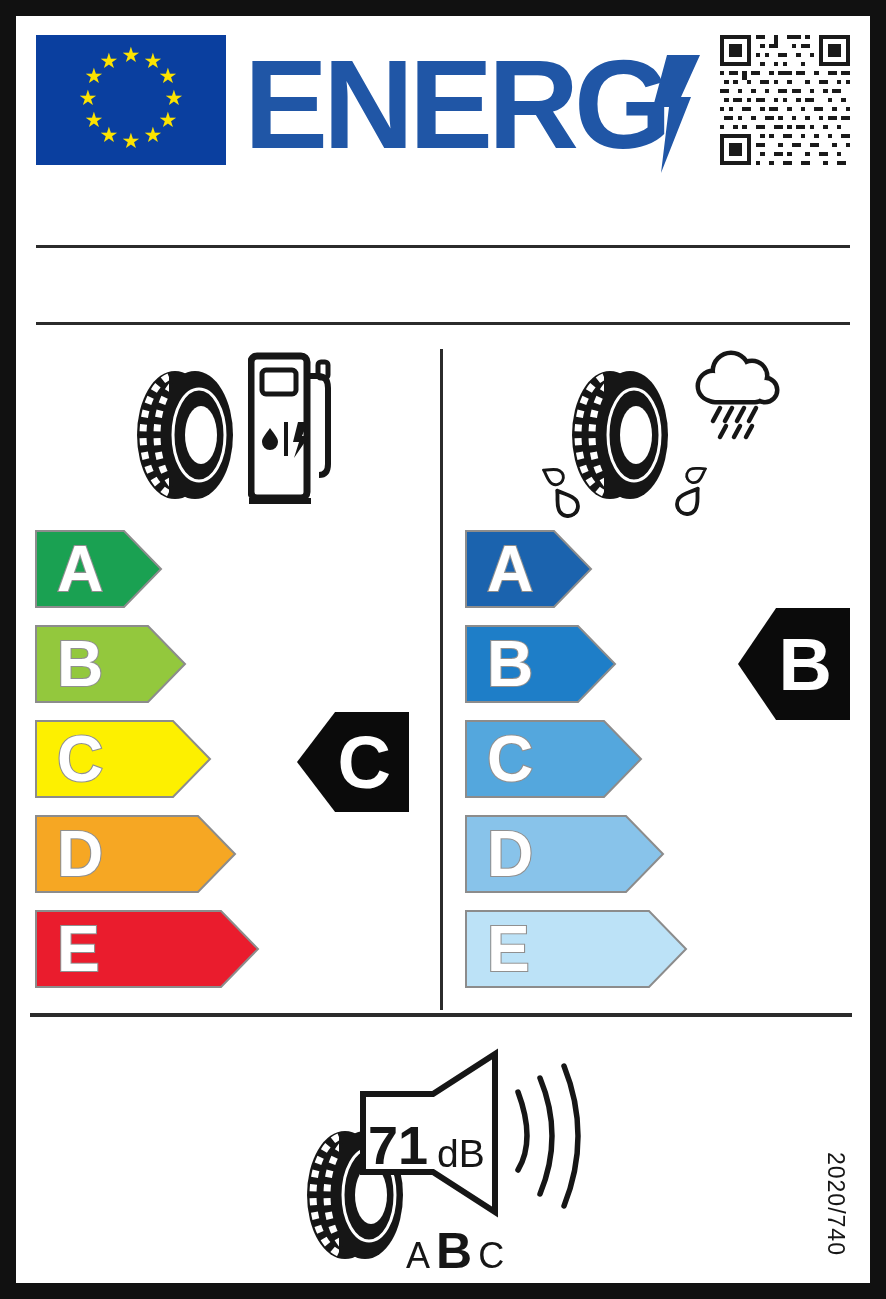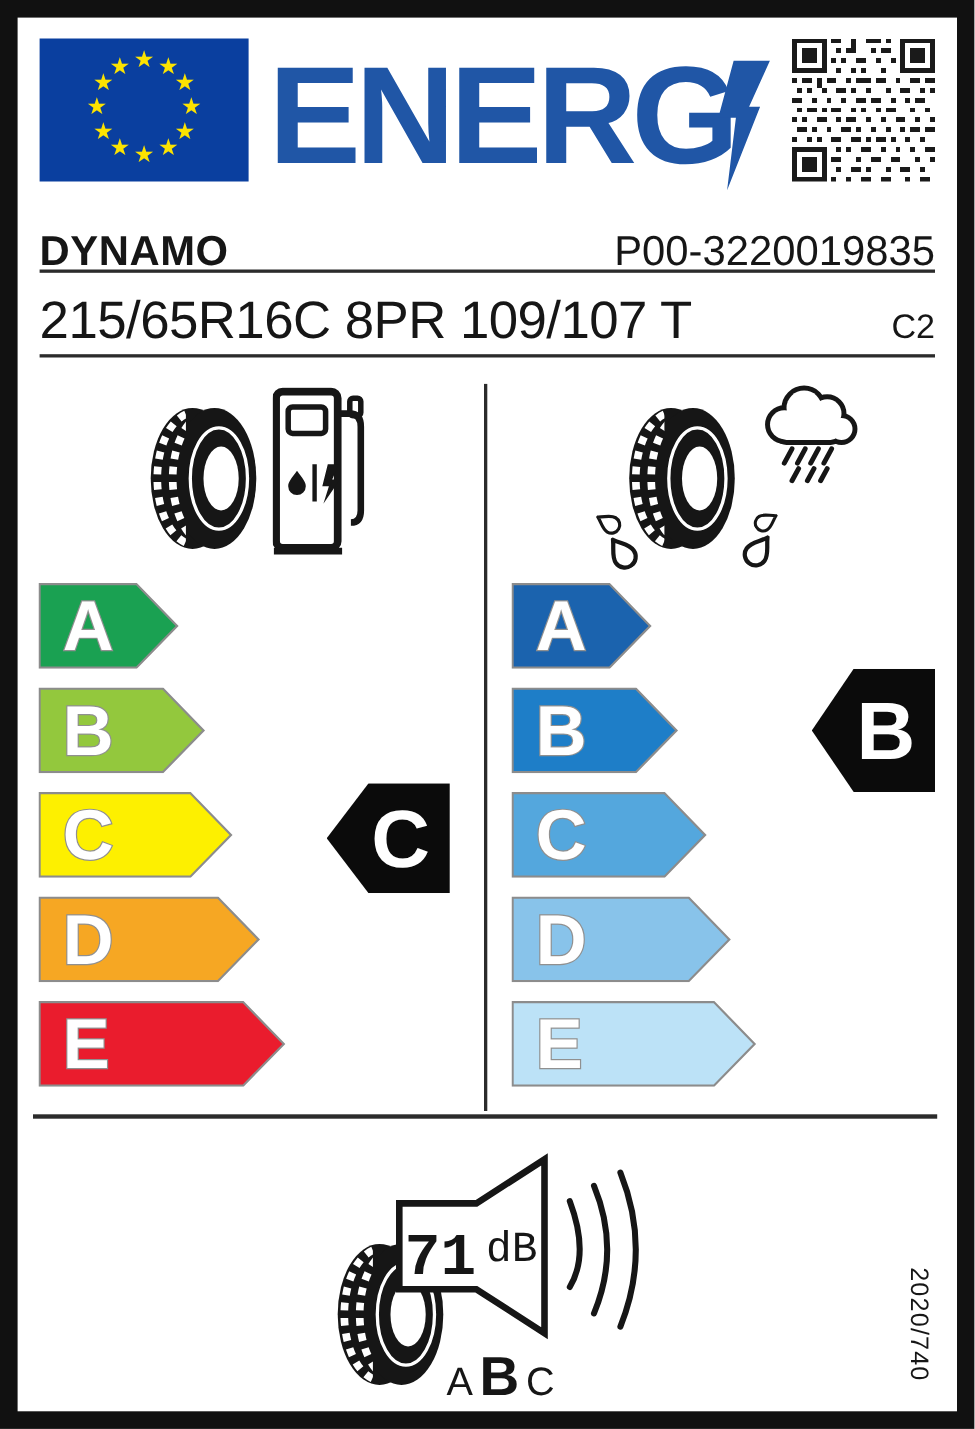--- a/index.html
+++ b/index.html
@@ -100,10 +100,6 @@
     </g>
   </svg>
 
-  <div class="row brandrow">
-    <span class="brand">DYNAMO</span>
-    <span class="pcode">P00-3220019835</span>
-  </div>
   <div class="hr" style="left:20px;top:229px;width:814px;height:3px"></div>
 
   <div class="row sizerow">

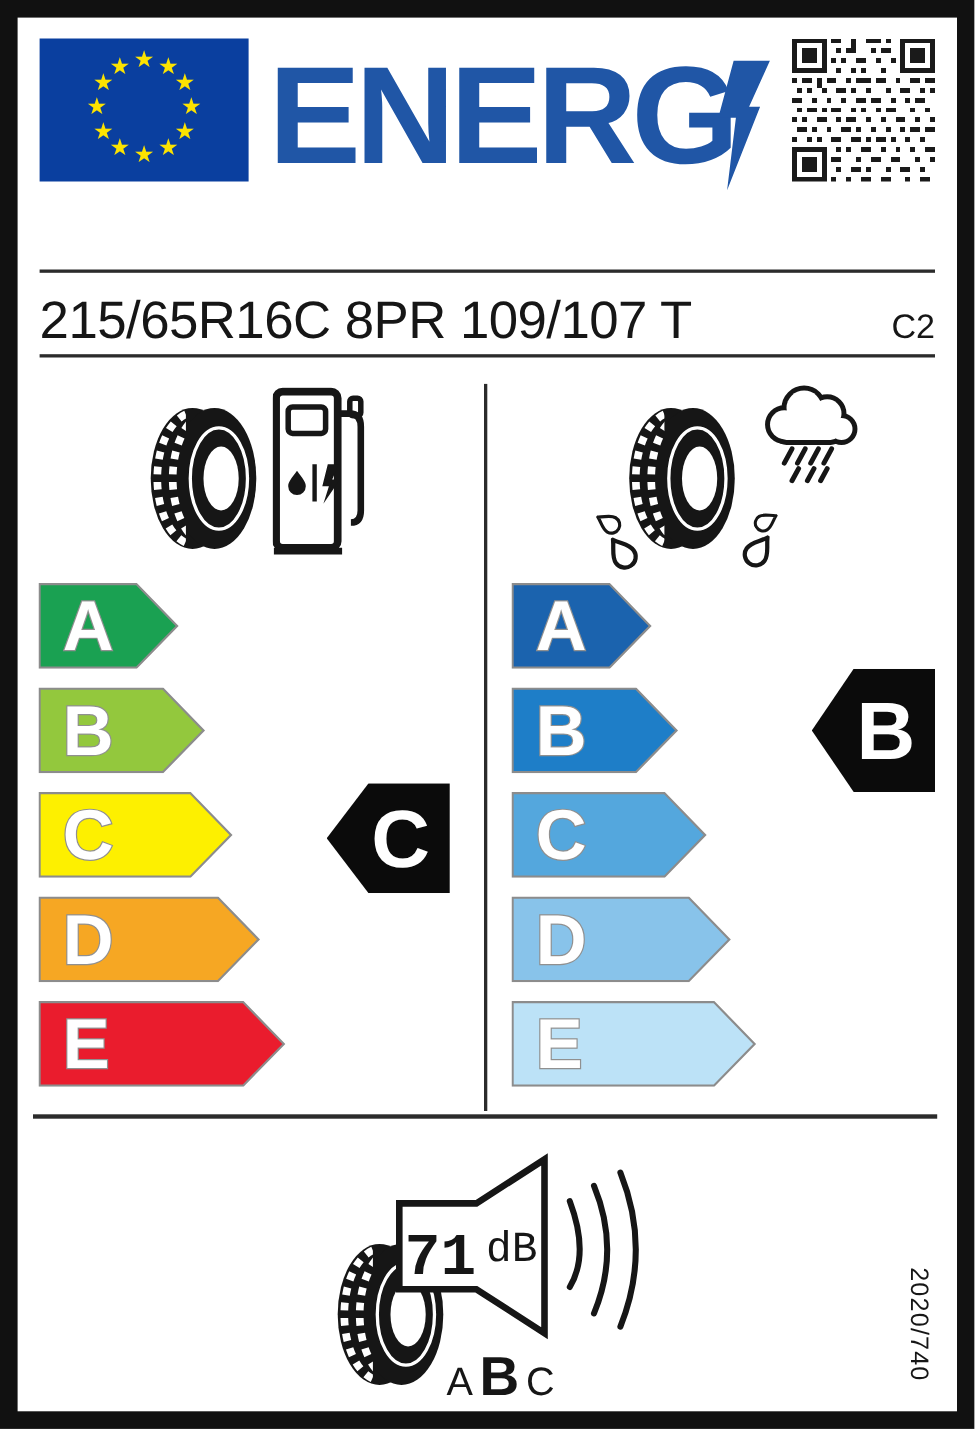--- a/index.html
+++ b/index.html
@@ -102,10 +102,6 @@
 
   <div class="hr" style="left:20px;top:229px;width:814px;height:3px"></div>
 
-  <div class="row sizerow">
-    <span class="tsize">215/65R16C 8PR 109/107 T</span>
-    <span class="tclass">C2</span>
-  </div>
   <div class="hr" style="left:20px;top:306px;width:814px;height:3px"></div>
 
   <div class="vdivider"></div>

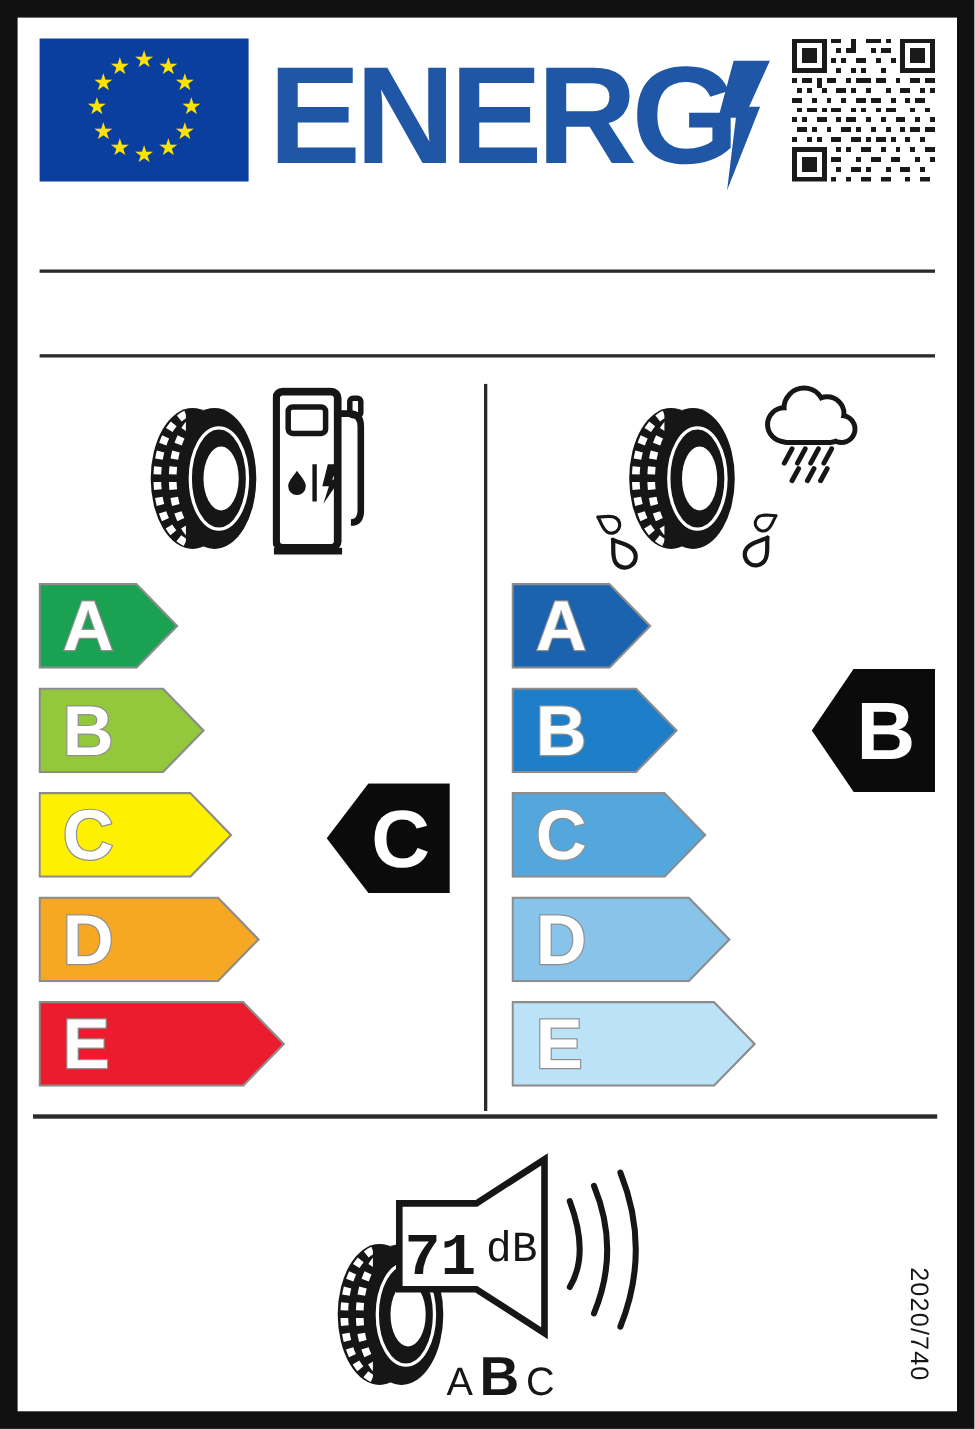--- a/index.html
+++ b/index.html
@@ -30,7 +30,7 @@
     clip-path:polygon(34% 0,100% 0,100% 100%,34% 100%,0 50%);}
   .pointer .pletter{color:#fff;font-size:74px;font-weight:bold;padding-right:18px;}
   
-  .dbbox{position:absolute;left:352px;top:1098px;display:flex;align-items:flex-start;gap:9px;font-family:Liberation Mono, monospace;}
+  .dbbox{position:absolute;left:352px;top:1098px;display:flex;align-items:flex-end;gap:9px;}
   .dbval{font-size:54px;font-weight:bold;}
   .dbunit{font-size:39px;}
   .abc{position:absolute;left:387px;top:1206px;display:flex;align-items:baseline;}

